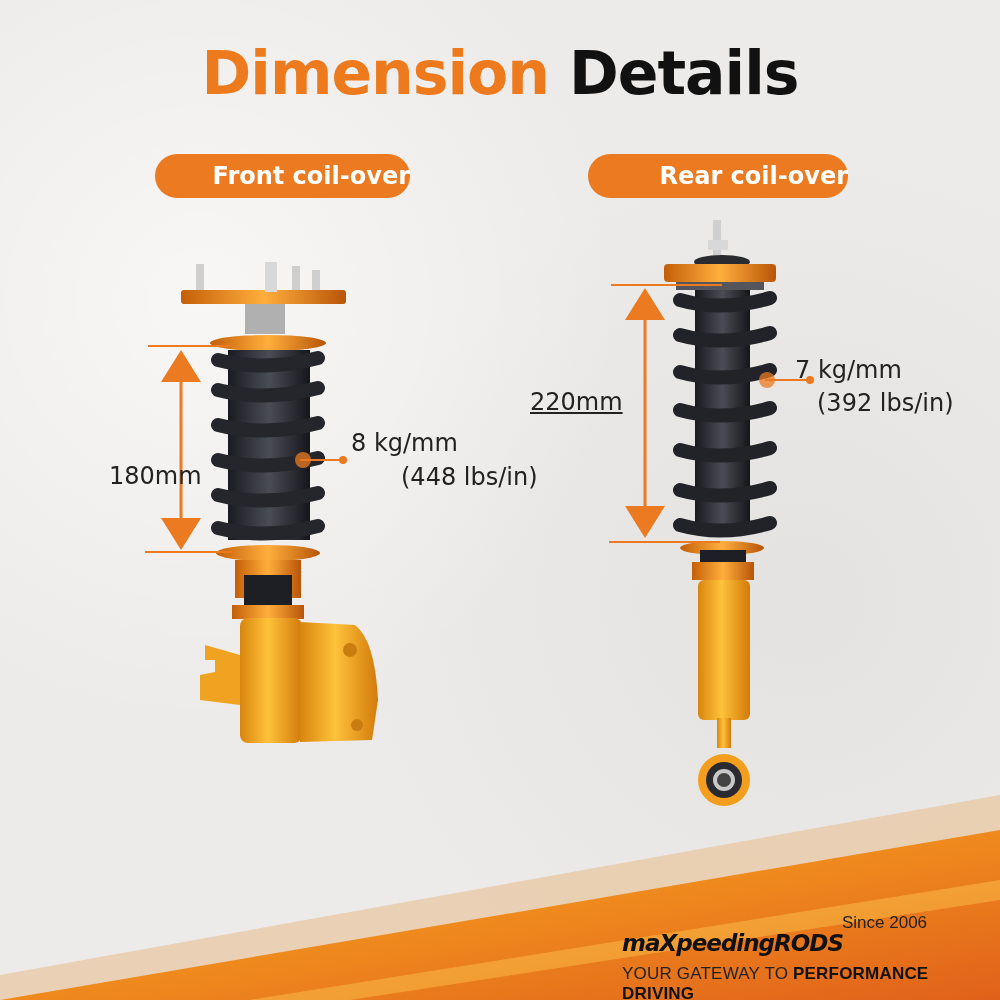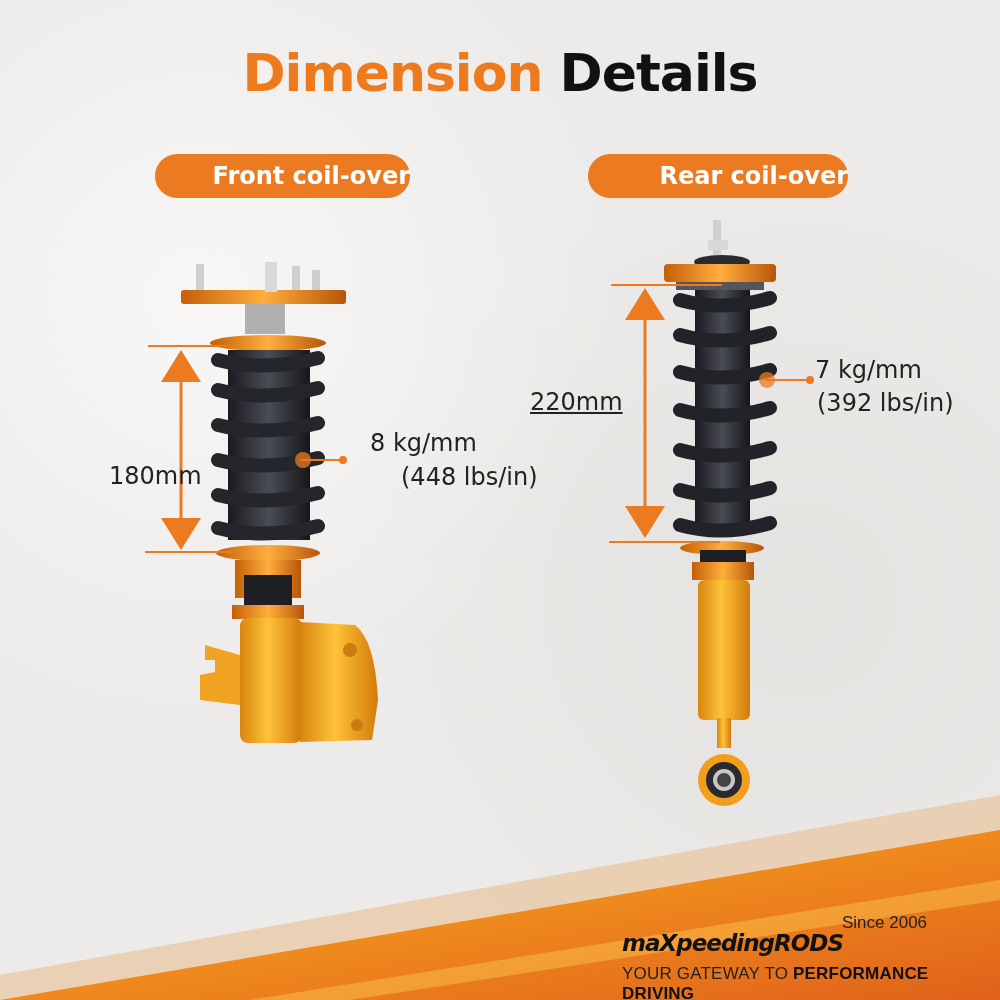--- a/index.html
+++ b/index.html
@@ -11,7 +11,7 @@
       radial-gradient(circle at 80% 60%, rgba(220,218,215,.5) 0, transparent 45%),
       #edebe9;}
   .title{position:absolute;top:28px;left:0;width:1000px;text-align:center;
-    font-family:"DejaVu Sans",sans-serif;font-weight:900;font-size:52px;letter-spacing:-1px;line-height:90px;}
+    font-family:"DejaVu Sans",sans-serif;font-weight:900;font-size:60px;letter-spacing:-1px;line-height:90px;}
   .title .t1{color:#ee7a1e;}
   .title .t2{color:#111;}
   .pill{position:absolute;height:44px;border-radius:22px;background:#ec7a20;color:#fff;

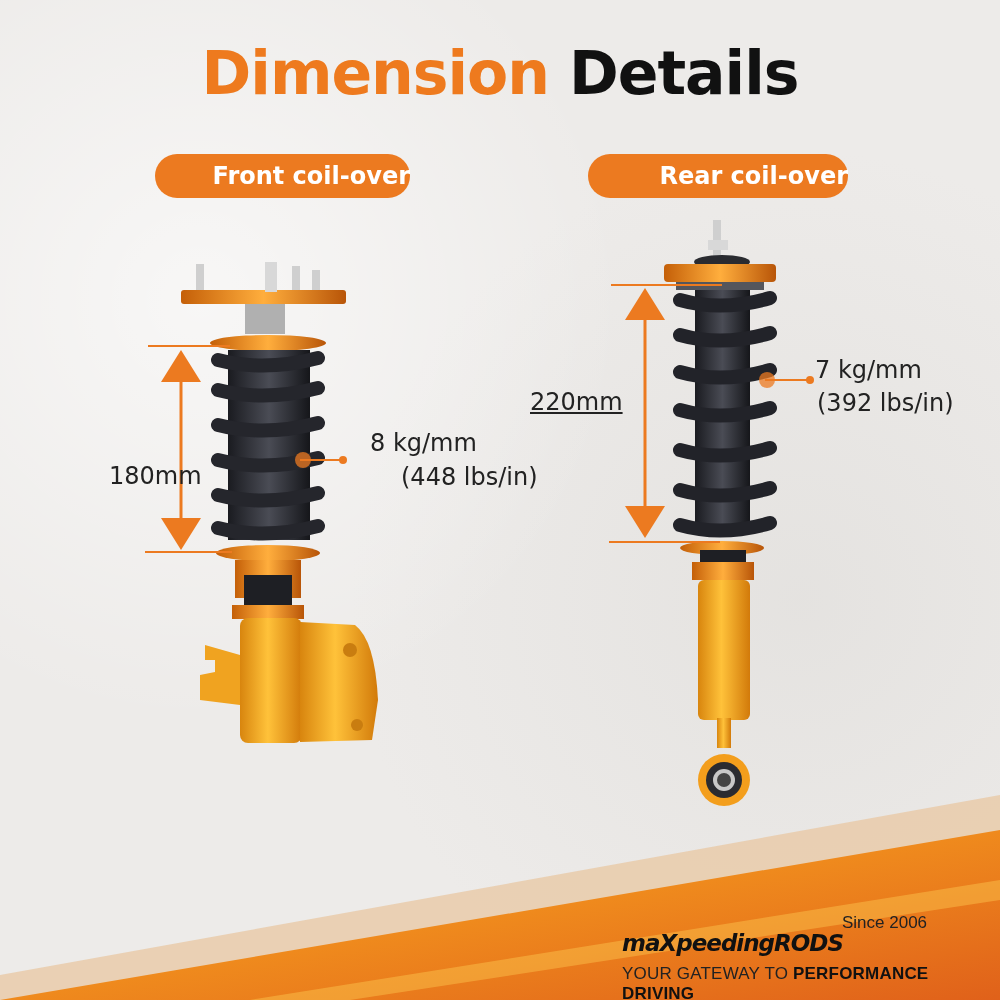--- a/index.html
+++ b/index.html
@@ -149,7 +149,7 @@
 <div class="label" style="left:355px;top:462px;margin-left:46px;">(448 lbs/in)</div>
 
 <div class="label" style="left:530px;top:387px;text-decoration:underline;">220mm</div>
-<div class="label" style="left:815px;top:355px;">7 kg/mm</div>
+<div class="label" style="left:795px;top:355px;">7 kg/mm</div>
 <div class="label" style="left:817px;top:388px;">(392 lbs/in)</div>
 
 <div class="since">Since 2006</div>

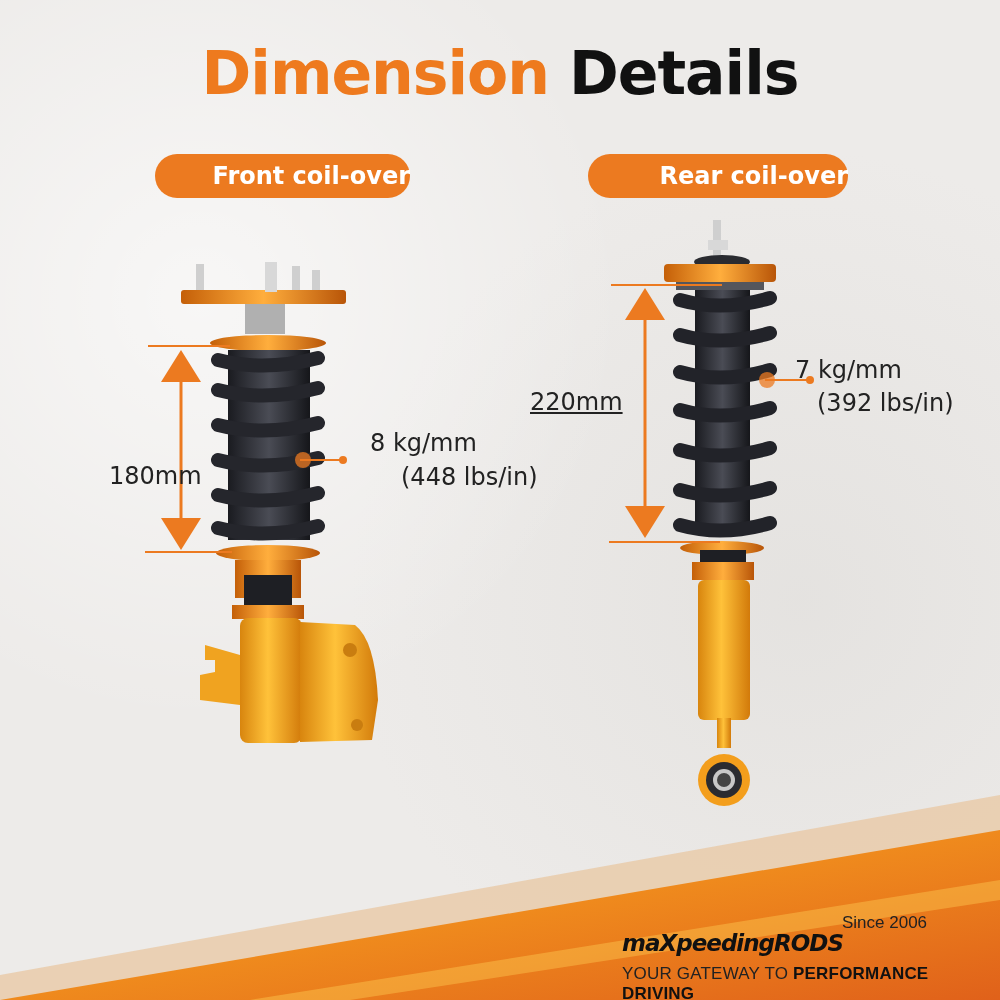--- a/index.html
+++ b/index.html
@@ -145,7 +145,7 @@
 </svg>
 
 <div class="label" style="left:83px;top:461px;margin-left:26px;">180mm</div>
-<div class="label" style="left:370px;top:428px;">8 kg/mm</div>
+<div class="label" style="left:351px;top:428px;">8 kg/mm</div>
 <div class="label" style="left:355px;top:462px;margin-left:46px;">(448 lbs/in)</div>
 
 <div class="label" style="left:530px;top:387px;text-decoration:underline;">220mm</div>

